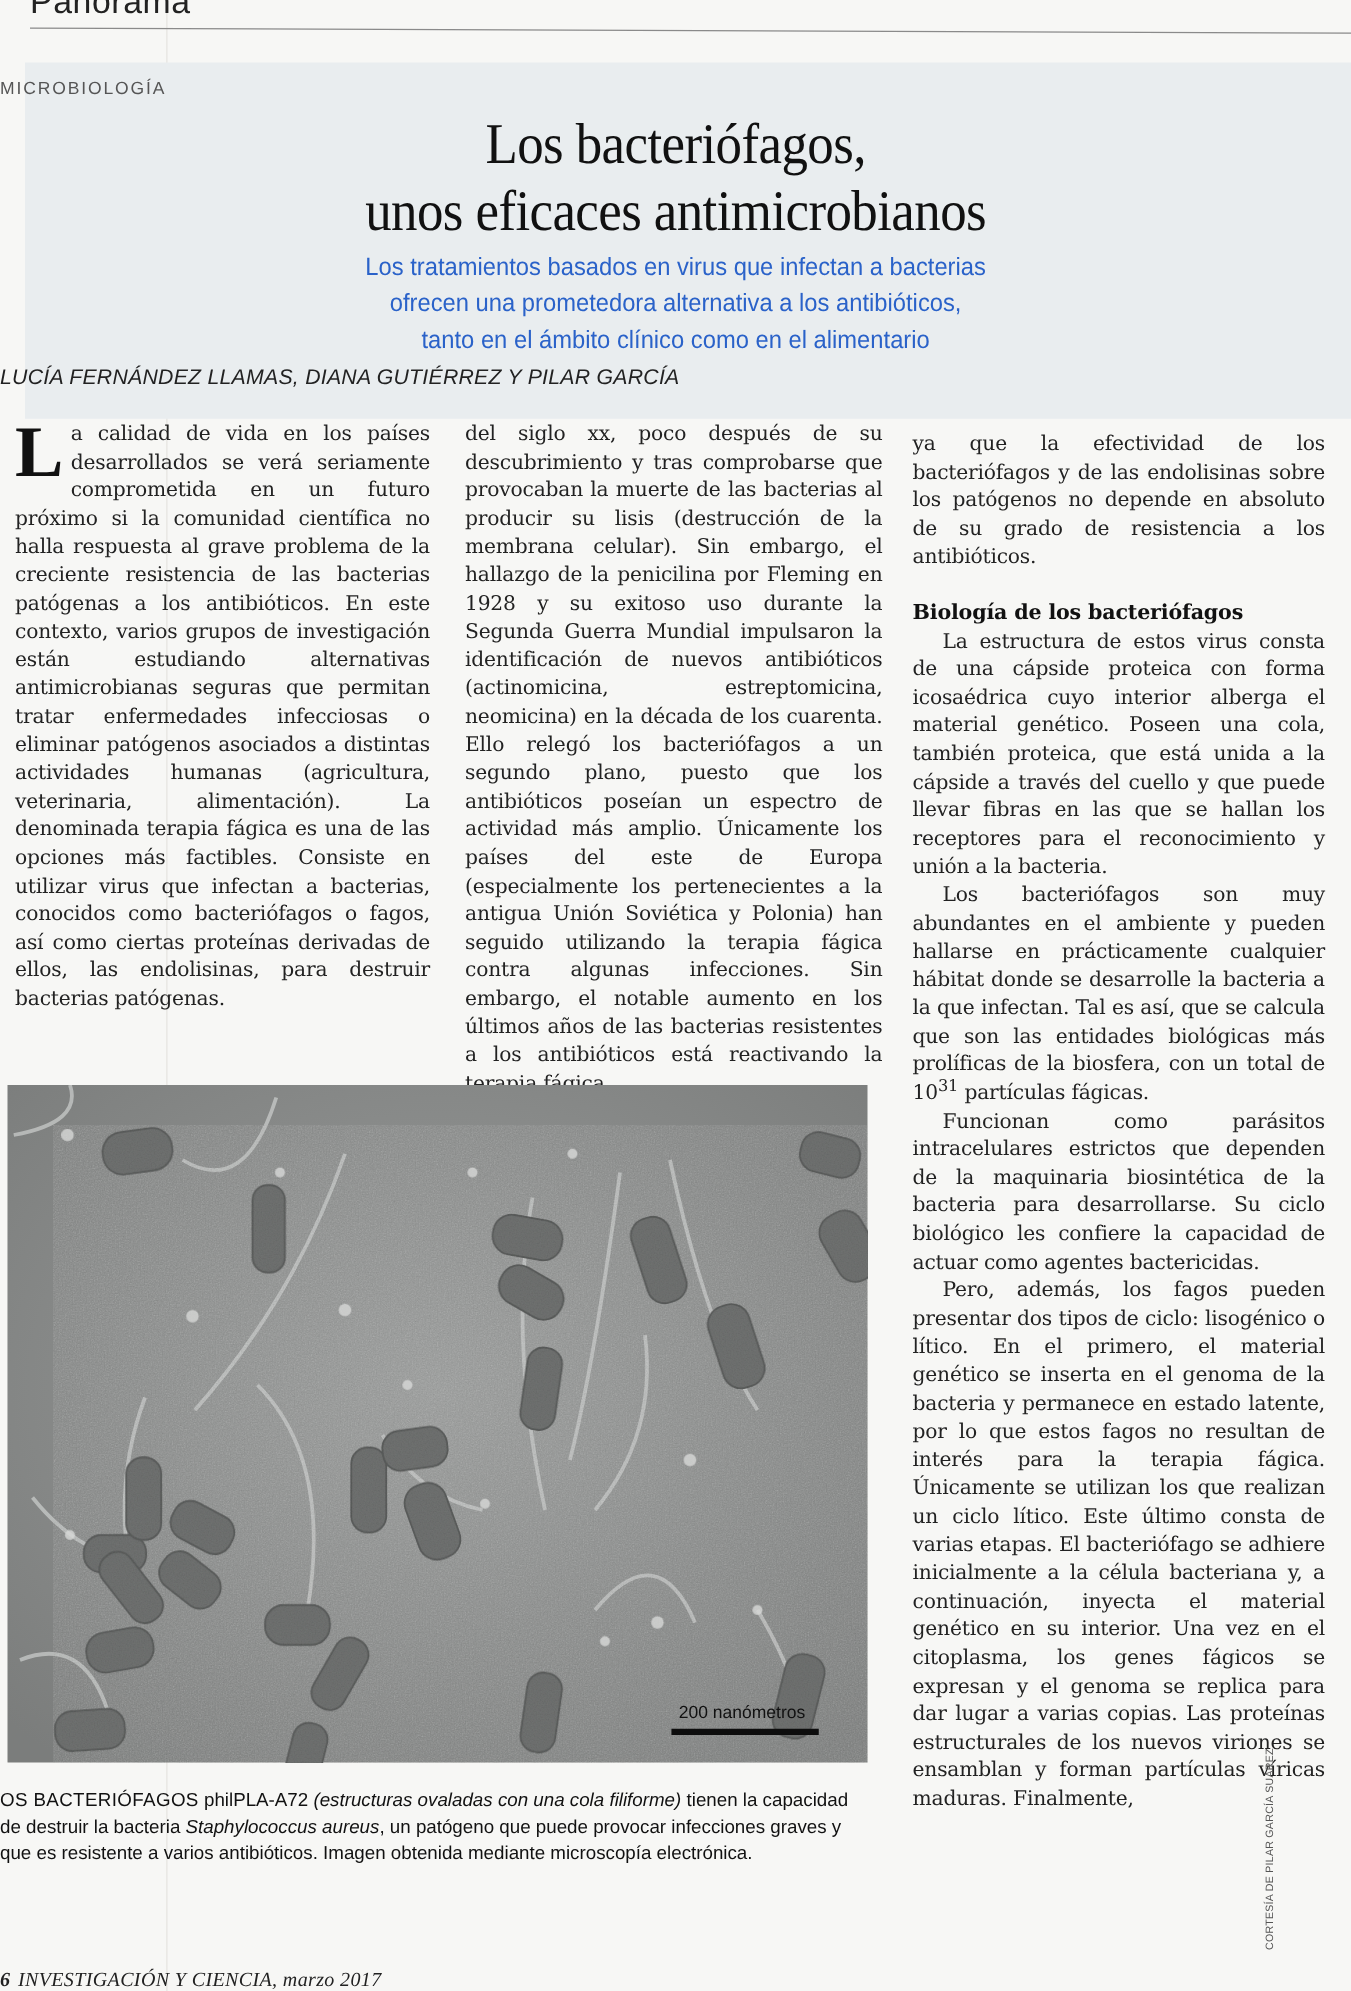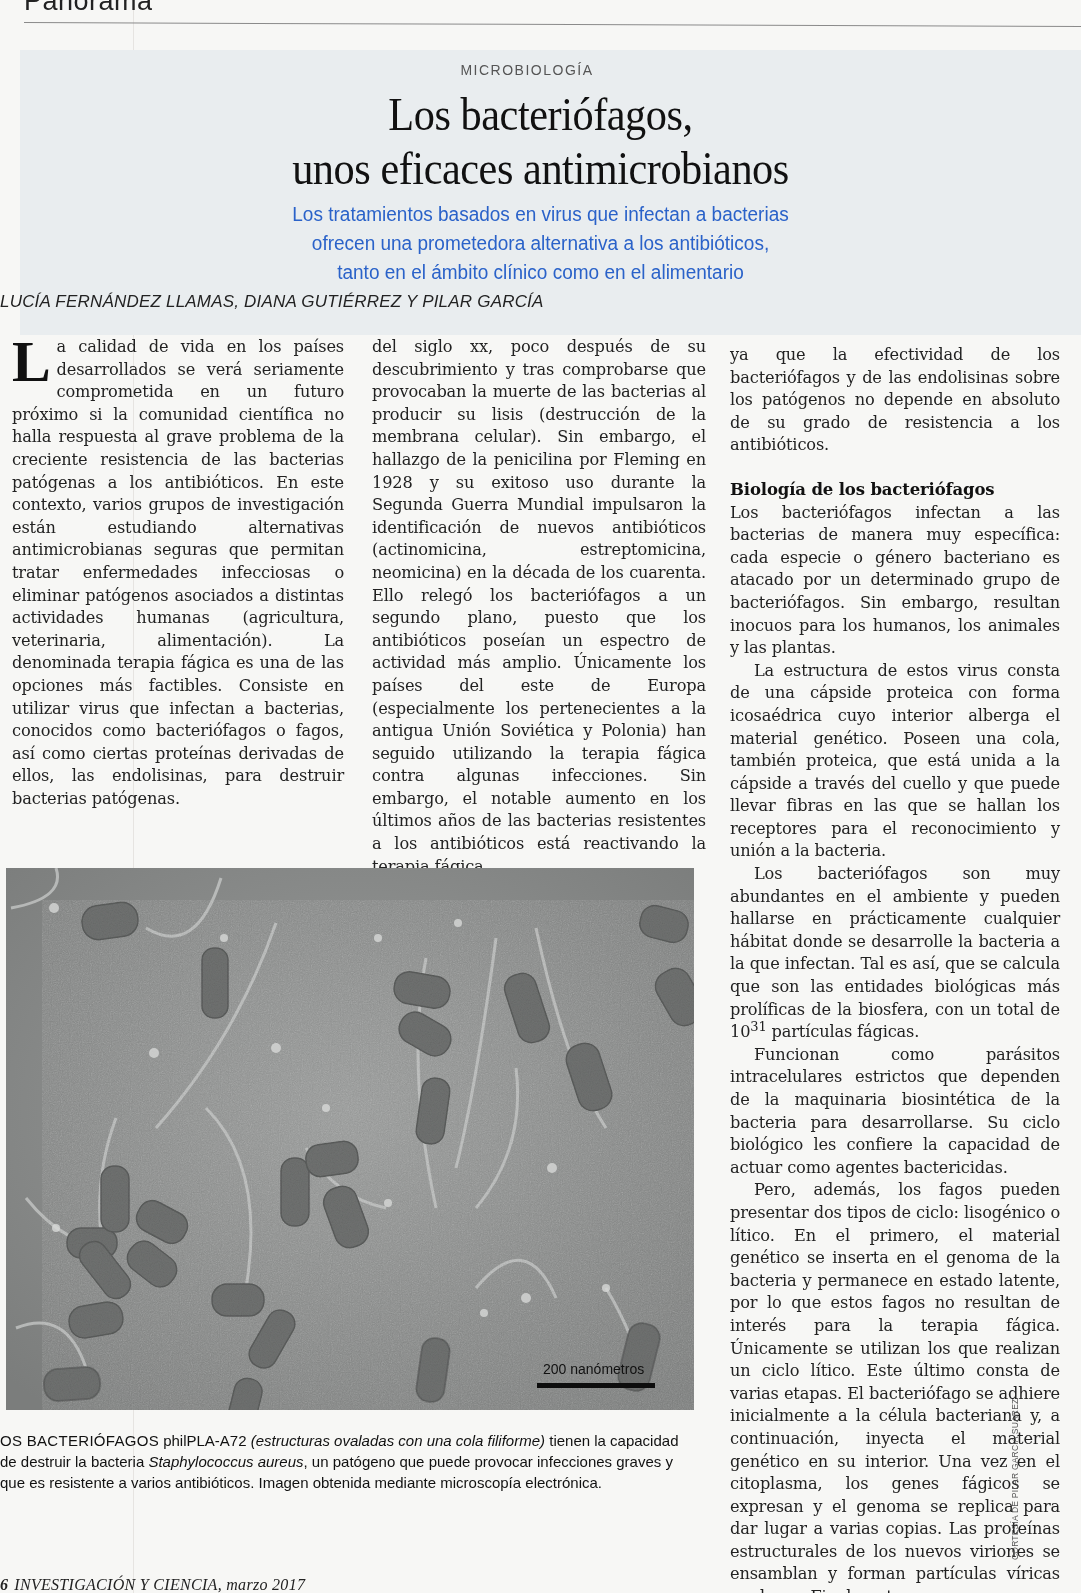--- a/index.html
+++ b/index.html
@@ -26,7 +26,7 @@
     position:absolute; left:133px; top:0; width:1px; height:1593px; background:#d8d6d0; opacity:.55;
   }
   .kicker {
-    position:absolute; left:0; width:1054px; top:62px; text-align:center;
+    position:absolute; left:0; width:1054px; top:62px; 
     font-family:"Liberation Sans", sans-serif; font-size:14px; letter-spacing:1.5px; color:#555;
   }
   .title {

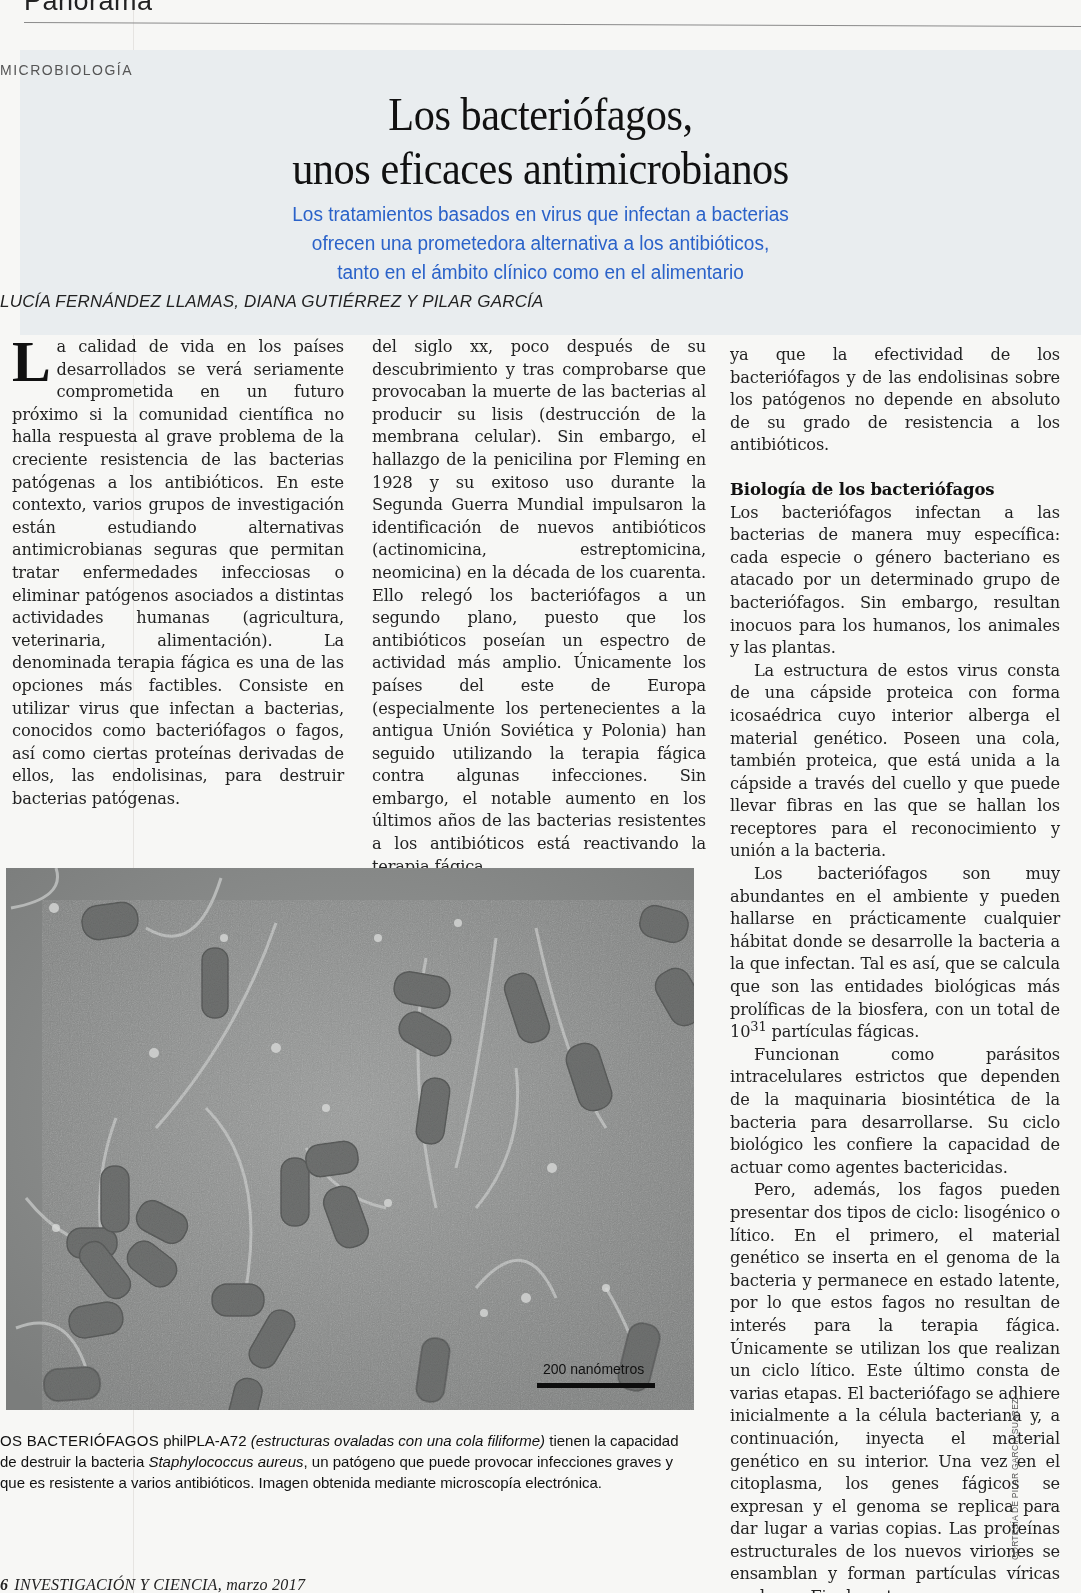--- a/index.html
+++ b/index.html
@@ -121,7 +121,6 @@
 <div class="col col3">
   <p>ya que la efectividad de los bacteriófagos y de las endolisinas sobre los patógenos no depende en absoluto de su grado de resistencia a los antibióticos.</p>
   <p class="subhead">Biología de los bacteriófagos</p>
-  <p>Los bacteriófagos infectan a las bacterias de manera muy específica: cada especie o género bacteriano es atacado por un determinado grupo de bacteriófagos. Sin embargo, resultan inocuos para los humanos, los animales y las plantas.</p>
   <p class="indent">La estructura de estos virus consta de una cápside proteica con forma icosaédrica cuyo interior alberga el material genético. Poseen una cola, también proteica, que está unida a la cápside a través del cuello y que puede llevar fibras en las que se hallan los receptores para el reconocimiento y unión a la bacteria.</p>
   <p class="indent"><span>Los bacteriófagos son muy abundantes en el ambiente y pueden hallarse en prácticamente cualquier hábitat donde se desarrolle la bacteria a la que infectan. Tal es así, que se calcula que son las entidades biológicas más prolíficas de la biosfera, con un total de 10</span><sup>31</sup><span> partículas fágicas.</span></p>
   <p class="indent">Funcionan como parásitos intracelulares estrictos que dependen de la maquinaria biosintética de la bacteria para desarrollarse. Su ciclo biológico les confiere la capacidad de actuar como agentes bactericidas.</p>

